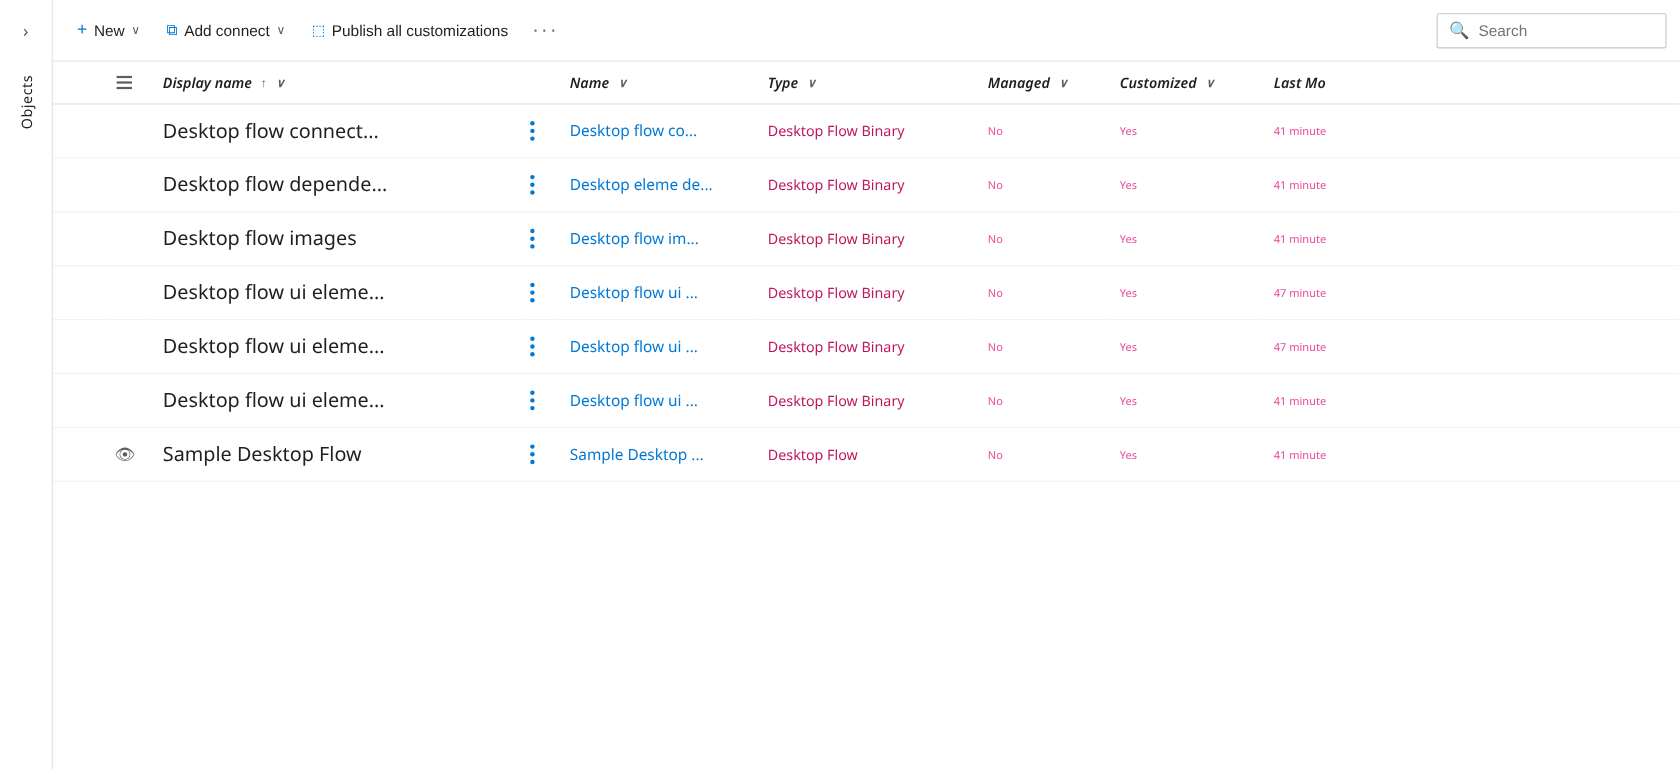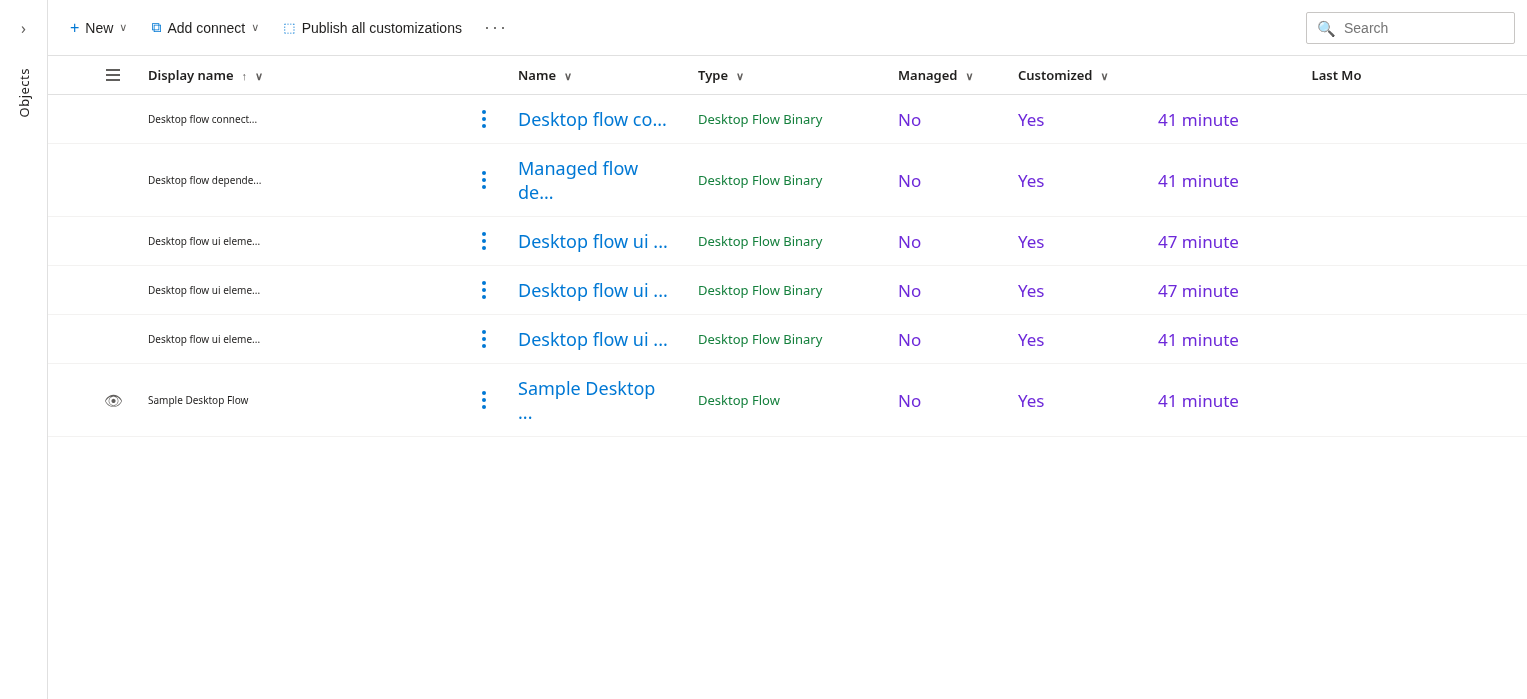--- a/index.html
+++ b/index.html
@@ -158,12 +158,13 @@
 
     thead th {
       padding: 10px 12px;
-      text-align: center;
+      text-align: left;
       font-weight: 600;
       font-size: 13px;
       color: #201f1e;
       white-space: nowrap;
       user-select: none;
+      font-style: italic;
     }
 
     thead th .sort-icon {

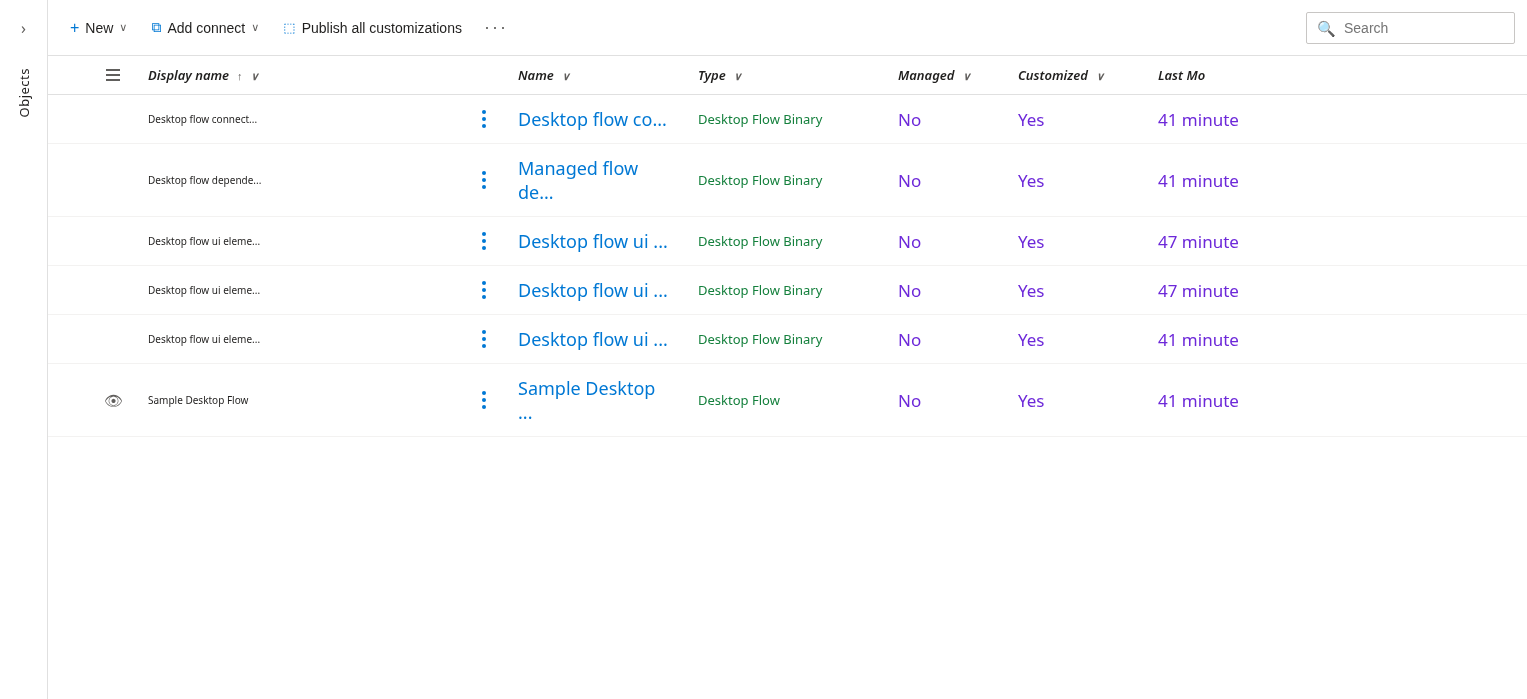--- a/index.html
+++ b/index.html
@@ -229,7 +229,7 @@
 
     .cell-display-name {
       color: #201f1e;
-      font-size: 10px;
+      font-size: 18px;
     }
 
     .cell-name {

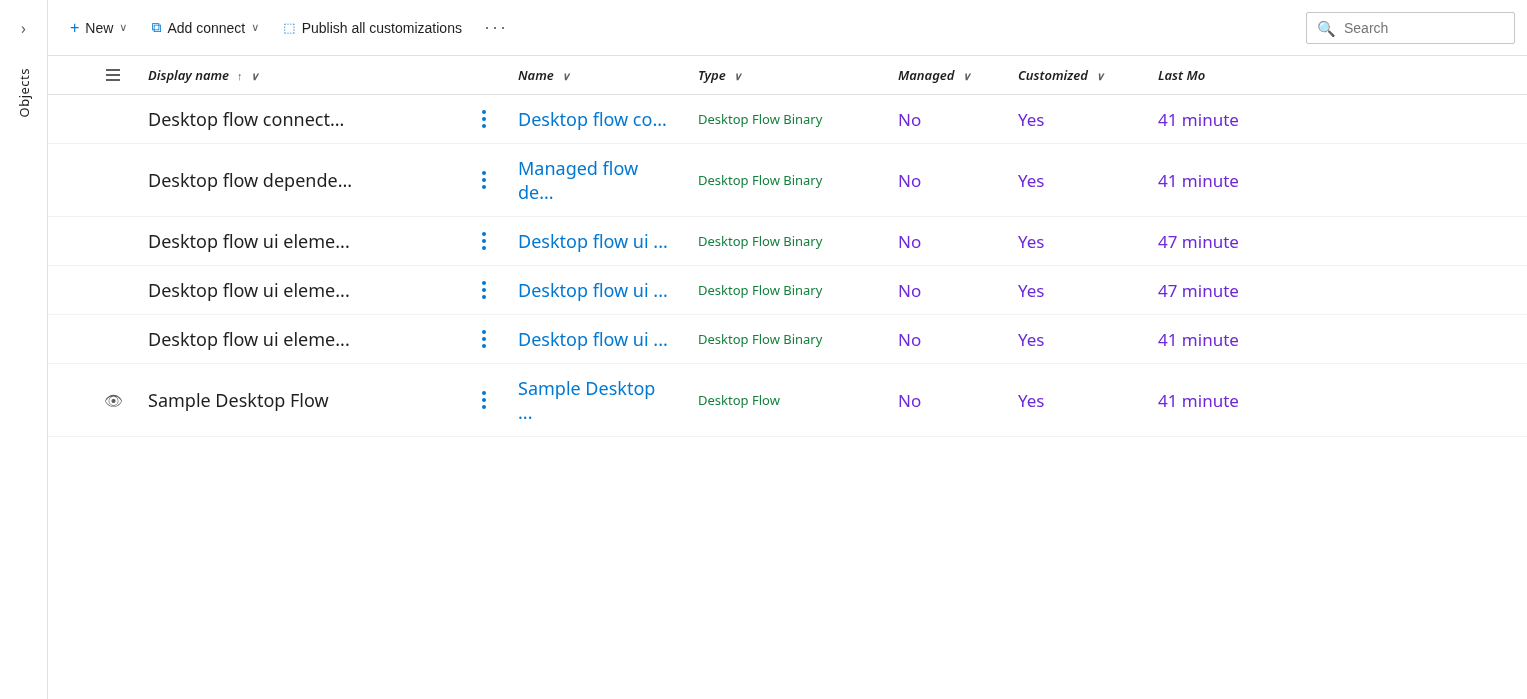--- a/index.html
+++ b/index.html
@@ -234,7 +234,7 @@
 
     .cell-name {
       color: #0078d4;
-      font-size: 18px;
+      font-size: 14px;
     }
 
     .cell-type {

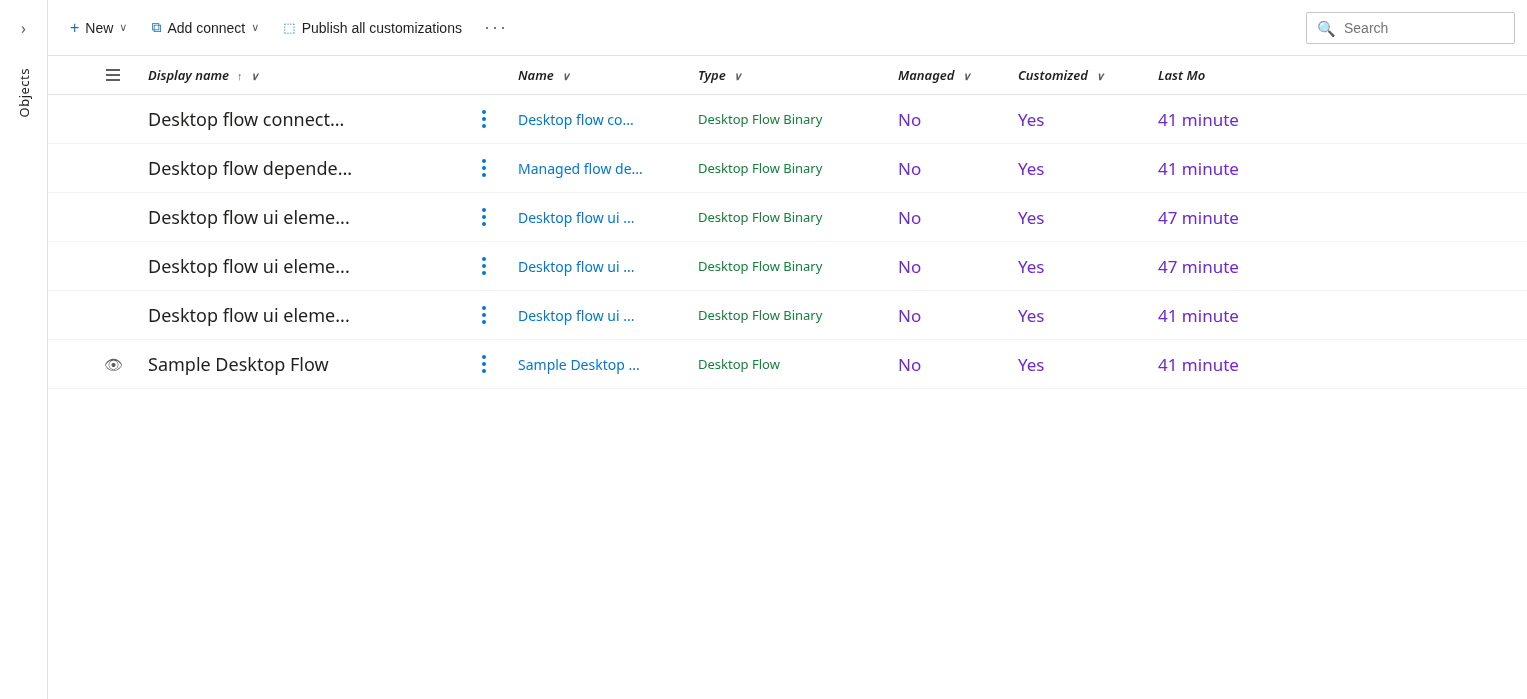--- a/index.html
+++ b/index.html
@@ -238,7 +238,7 @@
     }
 
     .cell-type {
-      color: #15803d;
+      color: #be185d;
       font-size: 13px;
     }
 

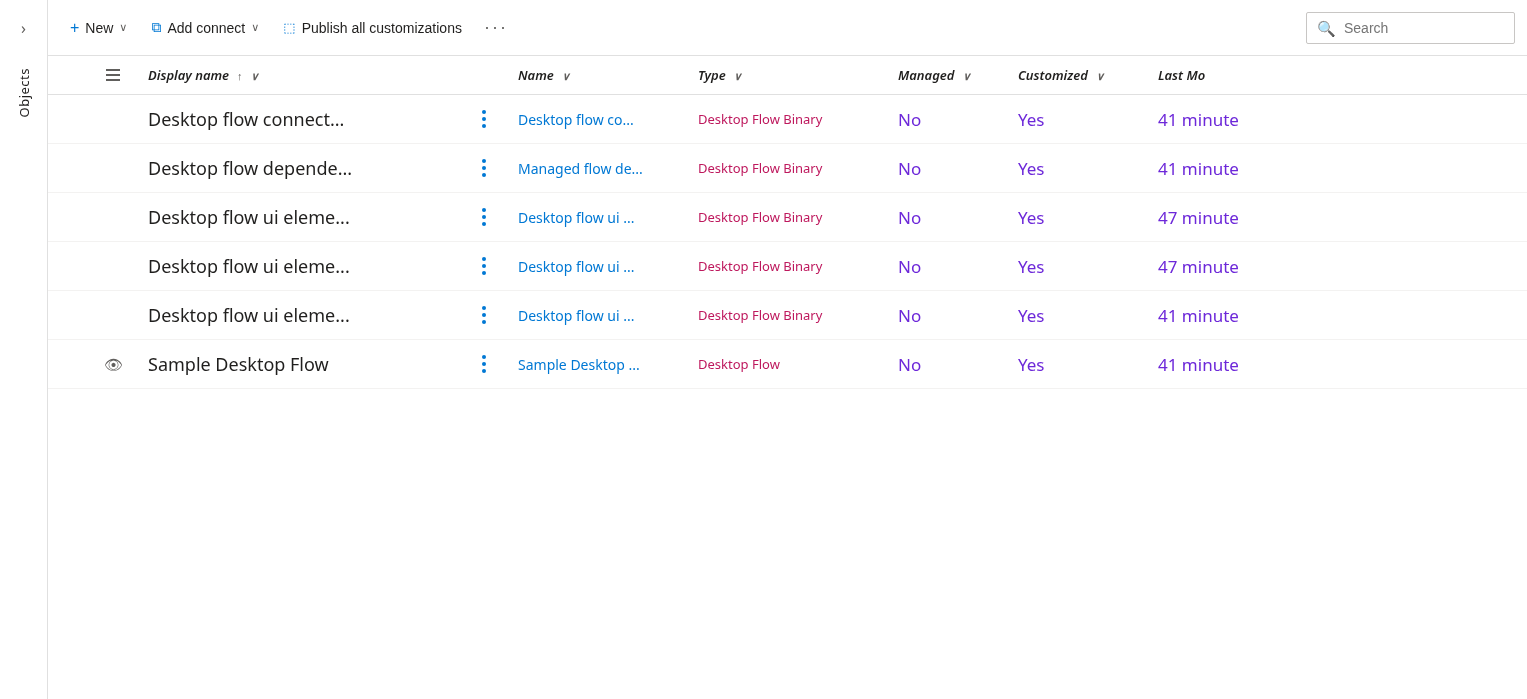--- a/index.html
+++ b/index.html
@@ -243,8 +243,8 @@
     }
 
     .cell-managed, .cell-customized, .cell-last-mod {
-      color: #6d28d9;
-      font-size: 17px;
+      color: #ec4899;
+      font-size: 10px;
     }
 
     .context-menu-btn {

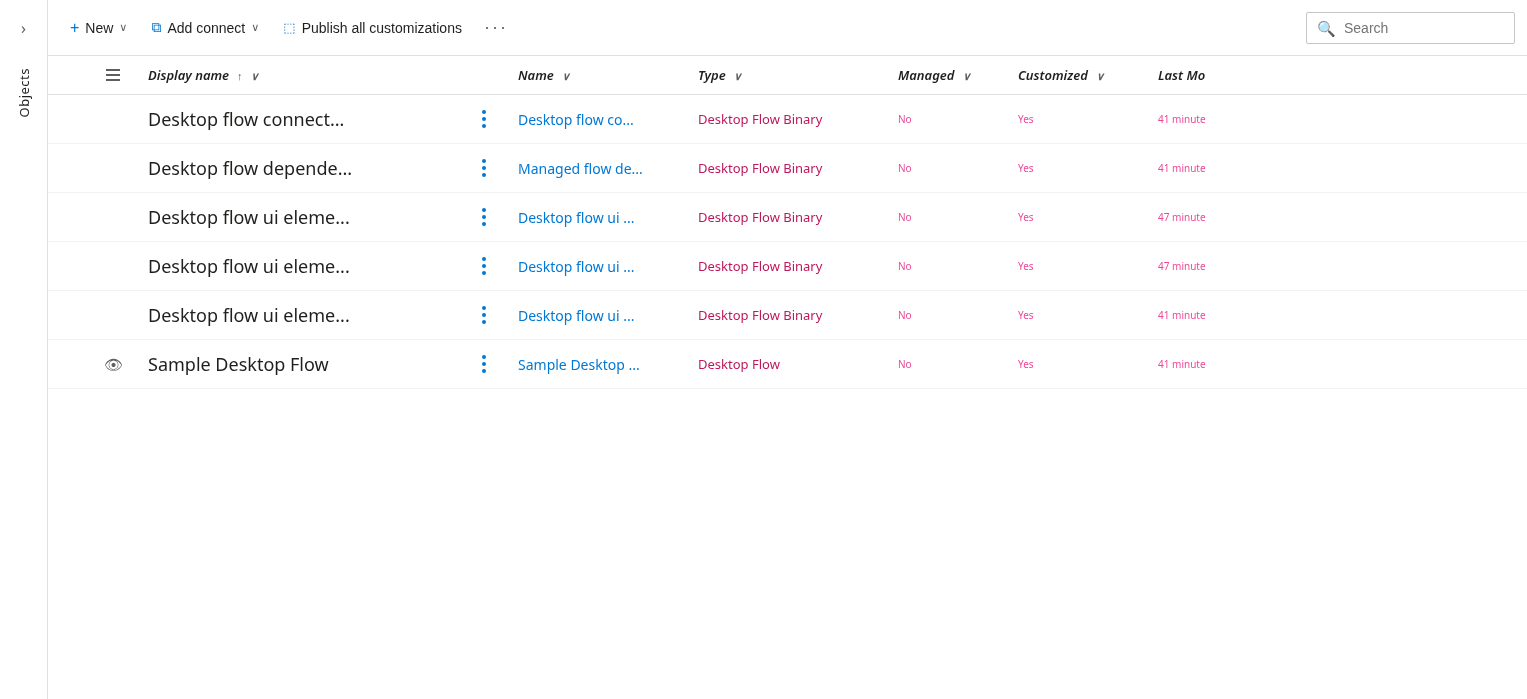--- a/index.html
+++ b/index.html
@@ -411,7 +411,7 @@
     </div>
   </button>
               </td>
-              <td class="col-name cell-name">Managed flow de...</td>
+              <td class="col-name cell-name">Desktop eleme de...</td>
               <td class="col-type cell-type">Desktop Flow Binary</td>
               <td class="col-managed cell-managed">No</td>
               <td class="col-customized cell-customized">Yes</td>

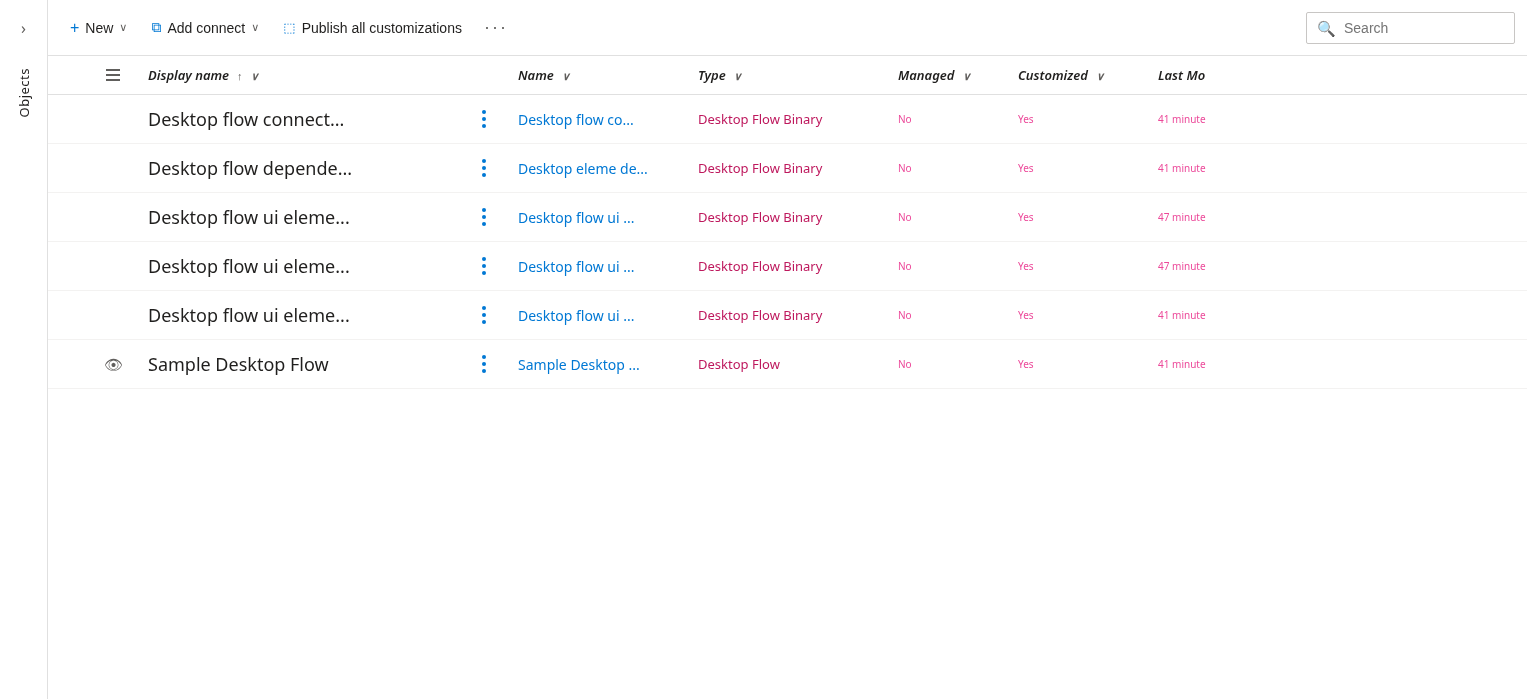--- a/index.html
+++ b/index.html
@@ -420,6 +420,25 @@
             <tr>
               <td class="col-checkbox"></td>
               <td class="col-list-icon"></td>
+              <td class="col-display-name cell-display-name">Desktop flow images</td>
+              <td class="col-context">
+                <button class="context-menu-btn" title="More options">
+    <div class="three-dots">
+      <span></span>
+                    <span></span>
+                    <span></span>
+    </div>
+  </button>
+              </td>
+              <td class="col-name cell-name">Desktop flow im...</td>
+              <td class="col-type cell-type">Desktop Flow Binary</td>
+              <td class="col-managed cell-managed">No</td>
+              <td class="col-customized cell-customized">Yes</td>
+              <td class="col-last-mod cell-last-mod">41 minute</td>
+            </tr>
+            <tr>
+              <td class="col-checkbox"></td>
+              <td class="col-list-icon"></td>
               <td class="col-display-name cell-display-name">Desktop flow ui eleme...</td>
               <td class="col-context">
                 <button class="context-menu-btn" title="More options">

